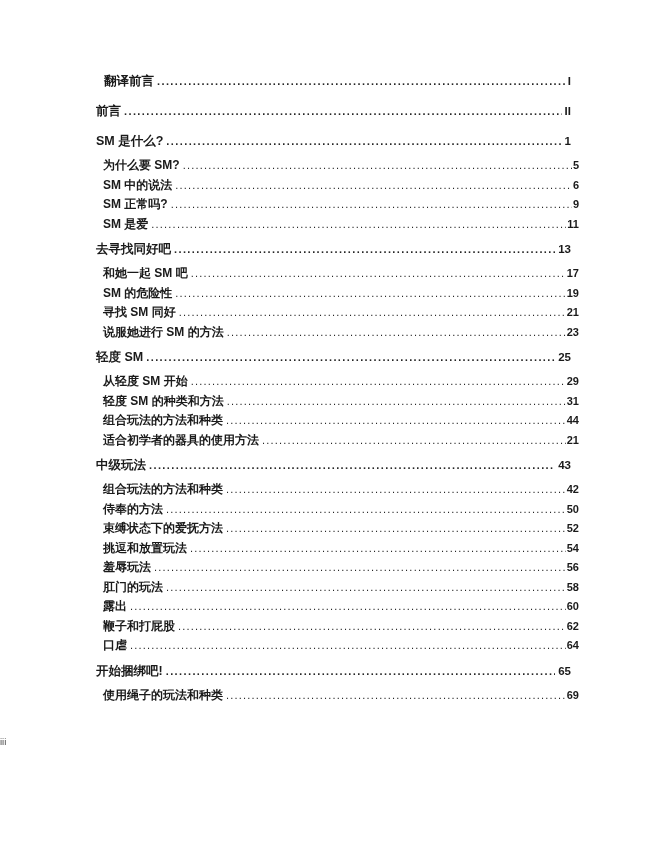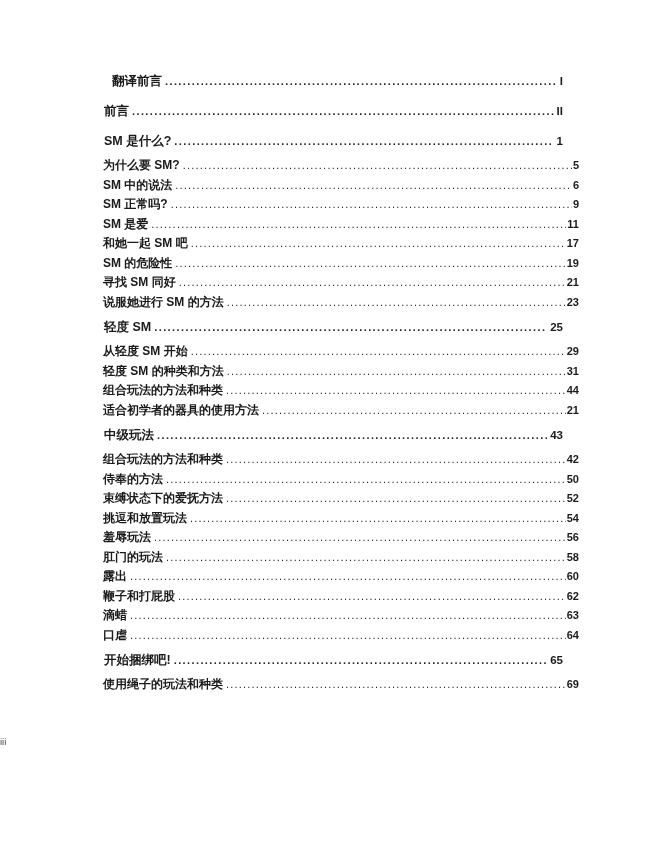--- a/index.html
+++ b/index.html
@@ -41,7 +41,7 @@
   .toc-row.lvl-heading2 {
     height: 20px;
     line-height: 20px;
-    margin: 5px 16px;
+    margin: 5px 8px;
     font-size: 12.5px;
     font-weight: 700;
   }

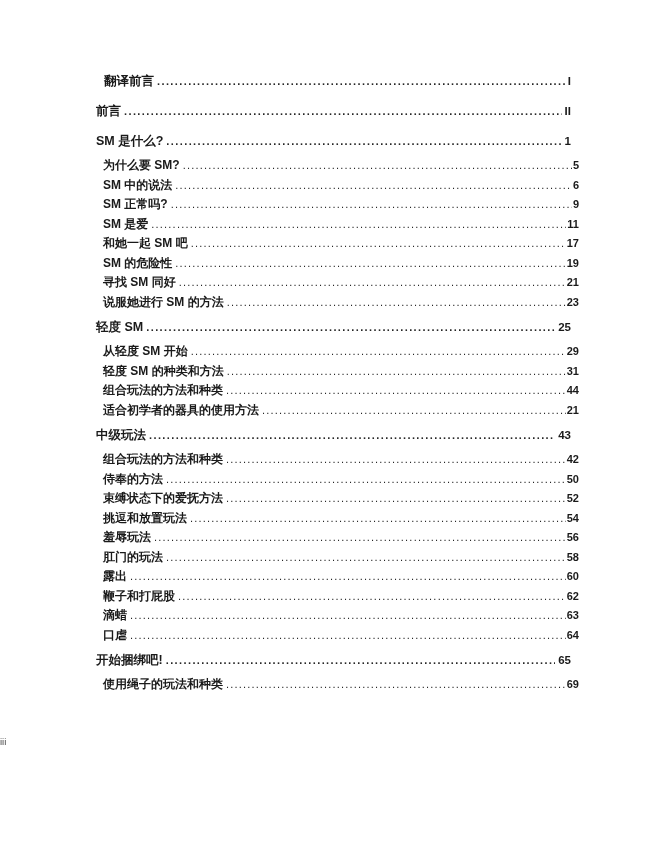--- a/index.html
+++ b/index.html
@@ -131,6 +131,11 @@
     <span class="dot-leader"></span>
     <span class="toc-pagenum">11</span>
   </div>
+      <div class="toc-row lvl-heading">
+    <span class="toc-label">去寻找同好吧</span>
+    <span class="dot-leader"></span>
+    <span class="toc-pagenum">13</span>
+  </div>
       <div class="toc-row lvl-sub">
     <span class="toc-label">和她一起 SM 吧</span>
     <span class="dot-leader"></span>

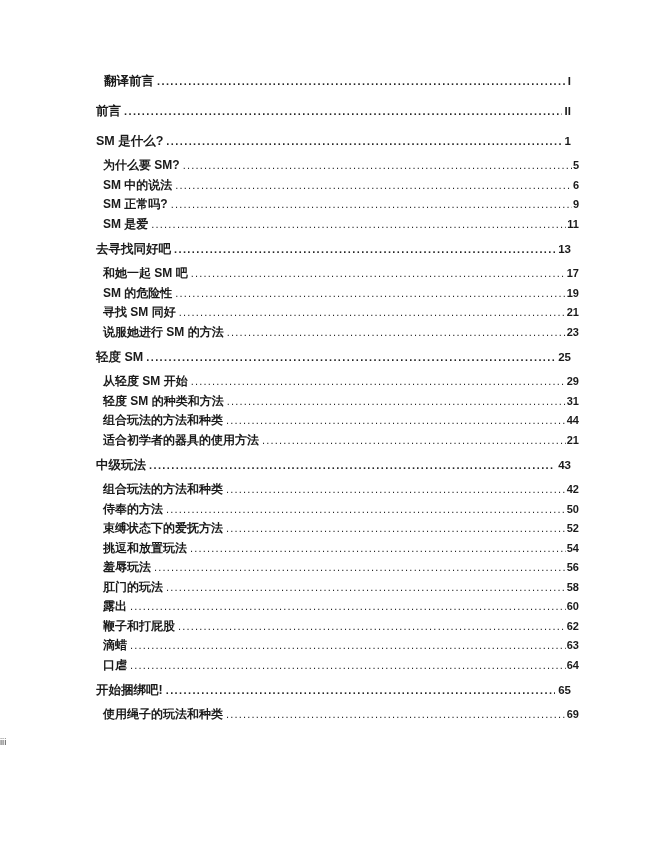--- a/index.html
+++ b/index.html
@@ -227,11 +227,6 @@
     <span class="toc-pagenum">62</span>
   </div>
       <div class="toc-row lvl-sub">
-    <span class="toc-label">滴蜡</span>
-    <span class="dot-leader"></span>
-    <span class="toc-pagenum">63</span>
-  </div>
-      <div class="toc-row lvl-sub">
     <span class="toc-label">口虐</span>
     <span class="dot-leader"></span>
     <span class="toc-pagenum">64</span>

